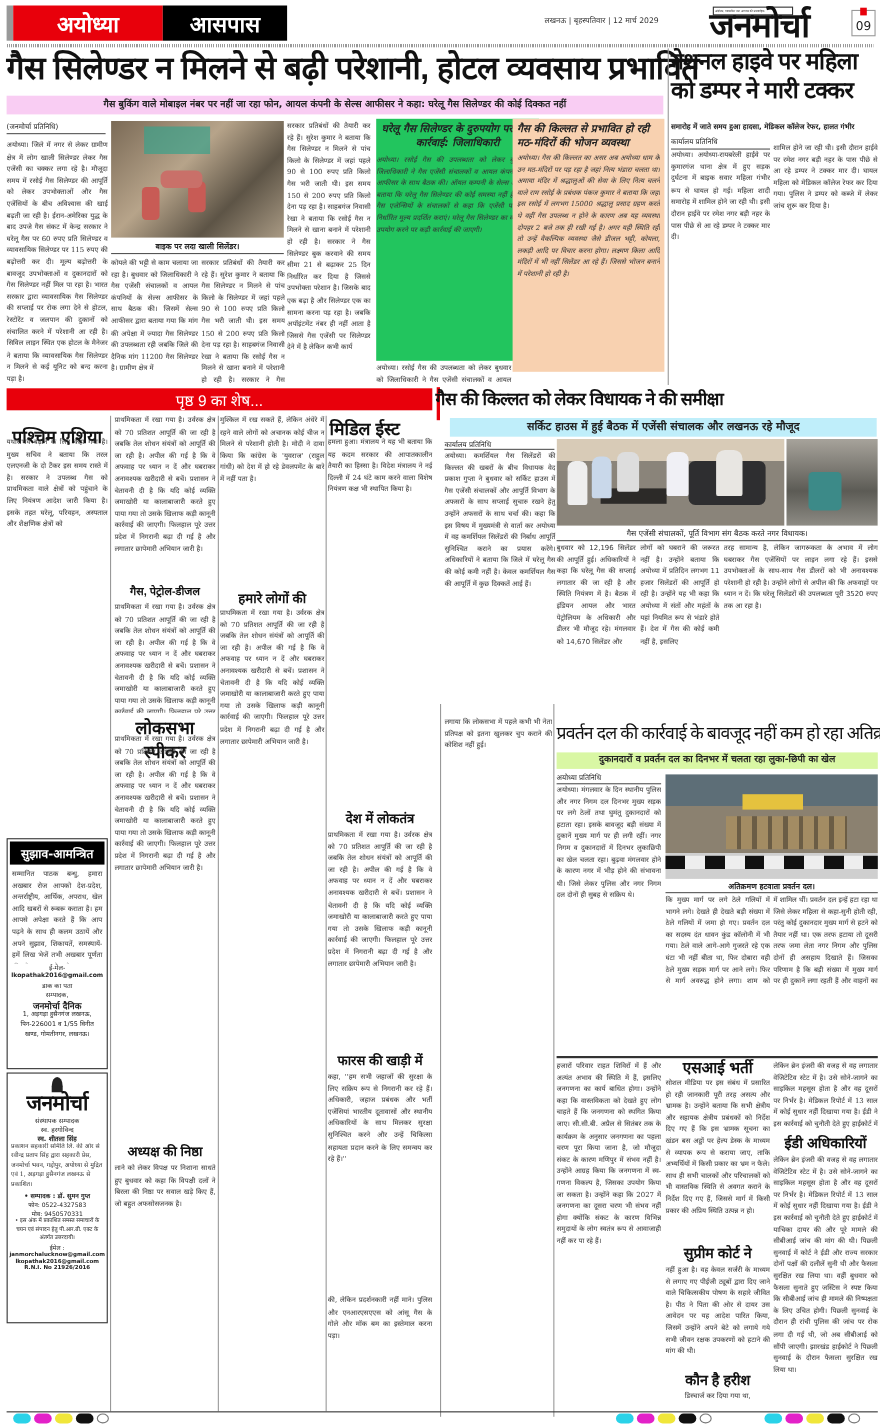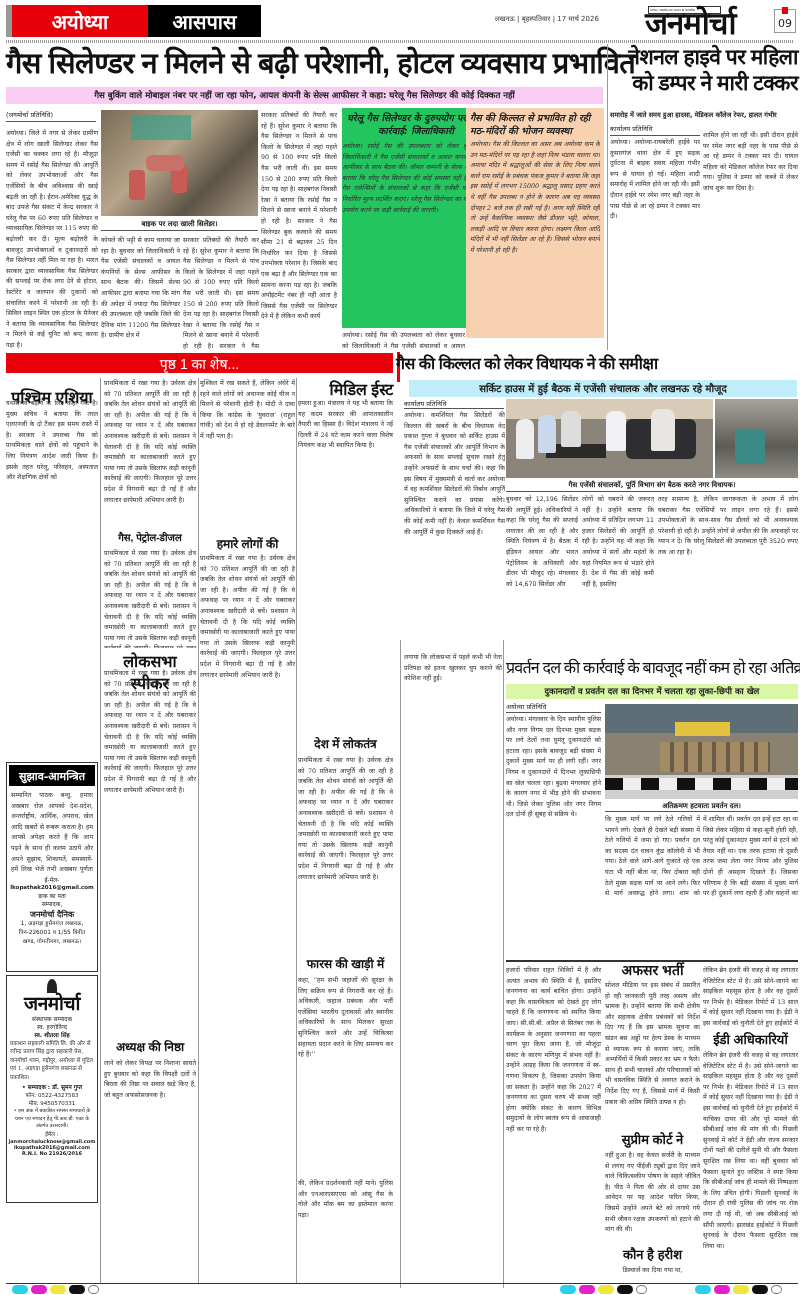--- a/index.html
+++ b/index.html
@@ -22,7 +22,7 @@
 <div class="abs" style="left:6px;top:5px;width:6px;height:32px;background:#999"></div>
 <div class="hdr-tab" style="left:12px;width:136px;background:#e8000b">अयोध्या</div>
 <div class="hdr-tab" style="left:148px;width:113px;background:#000">आसपास</div>
-<div class="abs" style="left:495px;top:14px;font-size:7px;color:#333">लखनऊ | बृहस्पतिवार | 17 मार्च 2026</div>
+<div class="abs" style="left:495px;top:14px;font-size:7px;color:#333">लखनऊ | बृहस्पतिवार | 12 मार्च 2029</div>
 <div class="abs" style="left:648px;top:6px;width:73px;font-size:2.5px;border:1px solid #333;padding:1px;white-space:nowrap;overflow:hidden">आंदोलन, पत्रकारिता तथा आमजन की धारावाहिक</div>
 <div class="abs hl" style="left:645px;top:8px;font-size:31px;line-height:32px;font-weight:900;letter-spacing:-1px">जनमोर्चा</div>
 <div class="abs" style="left:774px;top:9px;width:22px;height:24px;border:1px solid #999;font-size:11px;display:flex;align-items:flex-end;justify-content:center;padding-bottom:2px">

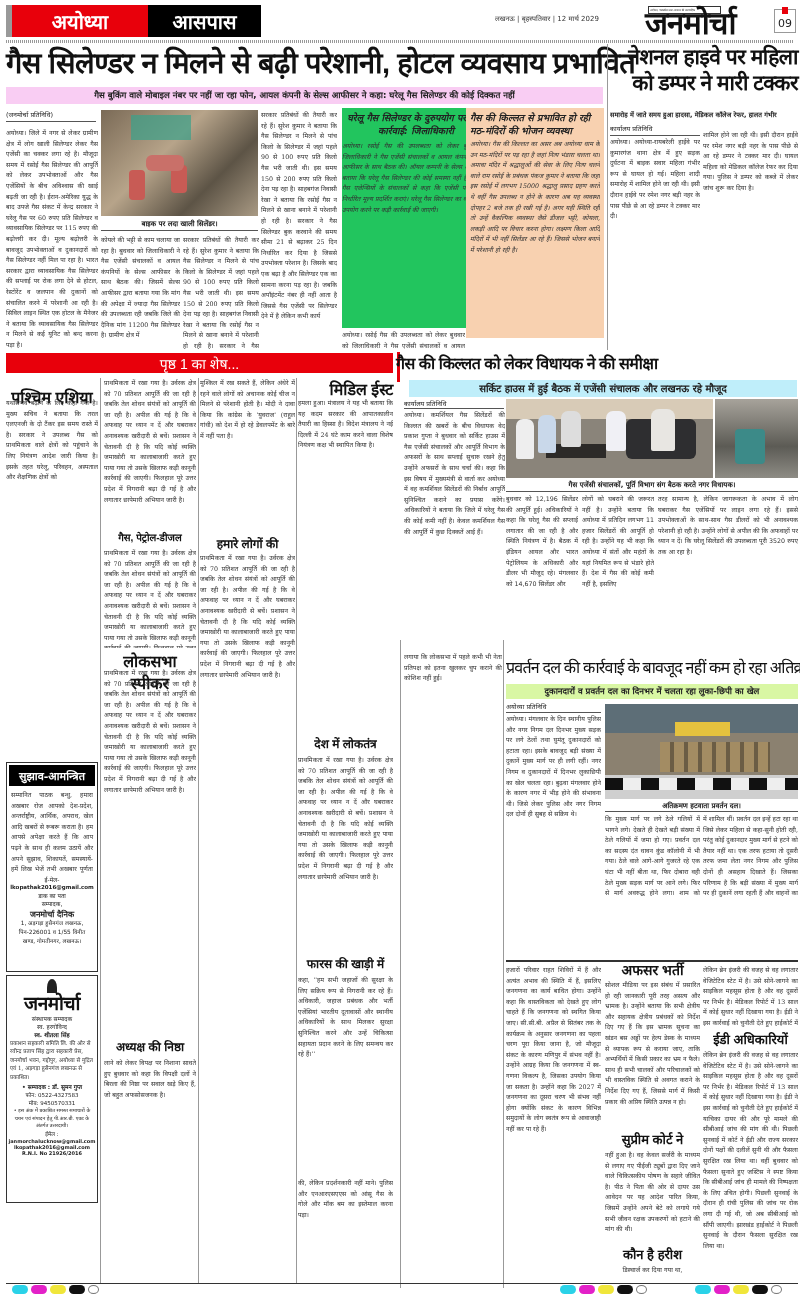--- a/index.html
+++ b/index.html
@@ -63,7 +63,7 @@
 
 <div class="vline" style="left:607px;top:44px;height:306px"></div>
 
-<div class="abs hl" style="left:610px;top:44px;width:188px;font-size:21px;line-height:26px;text-align:right">नेशनल हाइवे पर महिला को डम्पर ने मारी टक्कर</div>
+<div class="abs hl" style="left:610px;top:44px;width:188px;font-size:21px;line-height:26px;text-align:left">नेशनल हाइवे पर महिला को डम्पर ने मारी टक्कर</div>
 <div class="abs" style="left:610px;top:110px;width:188px;font-size:6.5px;font-weight:bold;white-space:nowrap;overflow:hidden">समारोह में जाते समय हुआ हादसा, मेडिकल कॉलेज रेफर, हालत गंभीर</div>
 <div class="abs" style="left:610px;top:124px;font-size:6.5px">कार्यालय प्रतिनिधि</div>
 <div class="abs" style="left:610px;top:135px;width:90px;height:1px;background:#555"></div>

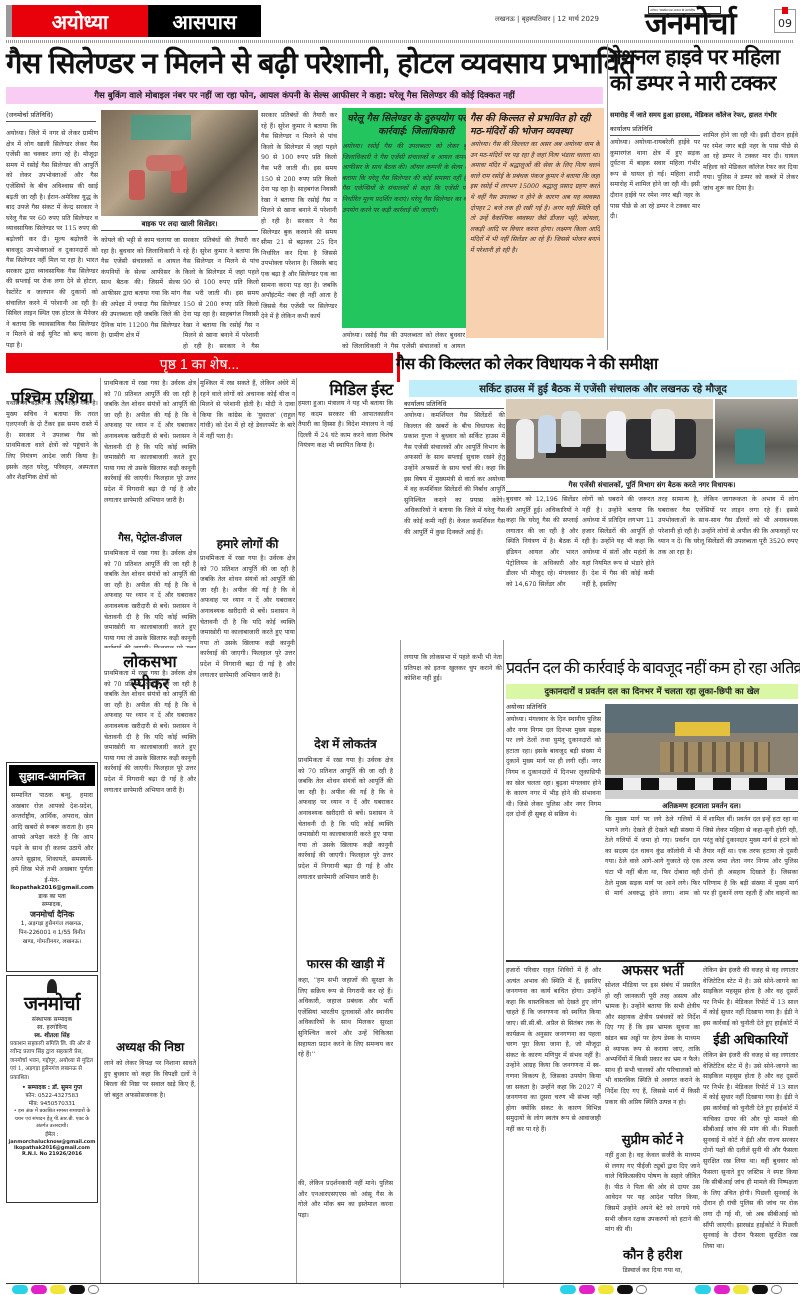--- a/index.html
+++ b/index.html
@@ -70,7 +70,7 @@
 <div class="abs txt" style="left:610px;top:137px;width:90px;height:213px">अयोध्या। अयोध्या-रायबरेली हाईवे पर कुमारगंज थाना क्षेत्र में हुए सड़क दुर्घटना में बाइक सवार महिला गंभीर रूप से घायल हो गई। महिला शादी समारोह में शामिल होने जा रही थी। इसी दौरान हाईवे पर रमेश नगर बड़ी नहर के पास पीछे से आ रहे डम्पर ने टक्कर मार दी।</div>
 <div class="abs txt" style="left:703px;top:130px;width:95px;height:220px">शामिल होने जा रही थी। इसी दौरान हाईवे पर रमेश नगर बड़ी नहर के पास पीछे से आ रहे डम्पर ने टक्कर मार दी। घायल महिला को मेडिकल कॉलेज रेफर कर दिया गया। पुलिस ने डम्पर को कब्जे में लेकर जांच शुरू कर दिया है।</div>
 
-<div class="abs" style="left:6px;top:353px;width:387px;height:20px;background:#e8000b;color:#fff;font-size:14px;font-family:'Liberation Sans',sans-serif;display:flex;align-items:center;justify-content:center">पृष्ठ 1 का शेष...</div>
+<div class="abs" style="left:6px;top:353px;width:387px;height:20px;background:#e8000b;color:#fff;font-size:14px;font-family:'Liberation Sans',sans-serif;display:flex;align-items:center;justify-content:center">पृष्ठ 9 का शेष...</div>
 
 <div class="abs sub" style="left:6px;top:386px;width:92px">पश्चिम एशिया</div>
 <div class="abs txt" style="left:6px;top:398px;width:92px;height:355px">यथासंभव बढ़ाने के लिए कहा गया है। मुख्य सचिव ने बताया कि तरल एलएनजी के दो टैंकर इस समय रास्ते में है। सरकार ने उपलब्ध गैस को प्राथमिकता वाले क्षेत्रों को पहुंचाने के लिए नियंत्रण आदेश जारी किया है। इसके तहत घरेलू, परिवहन, अस्पताल और शैक्षणिक क्षेत्रों को</div>

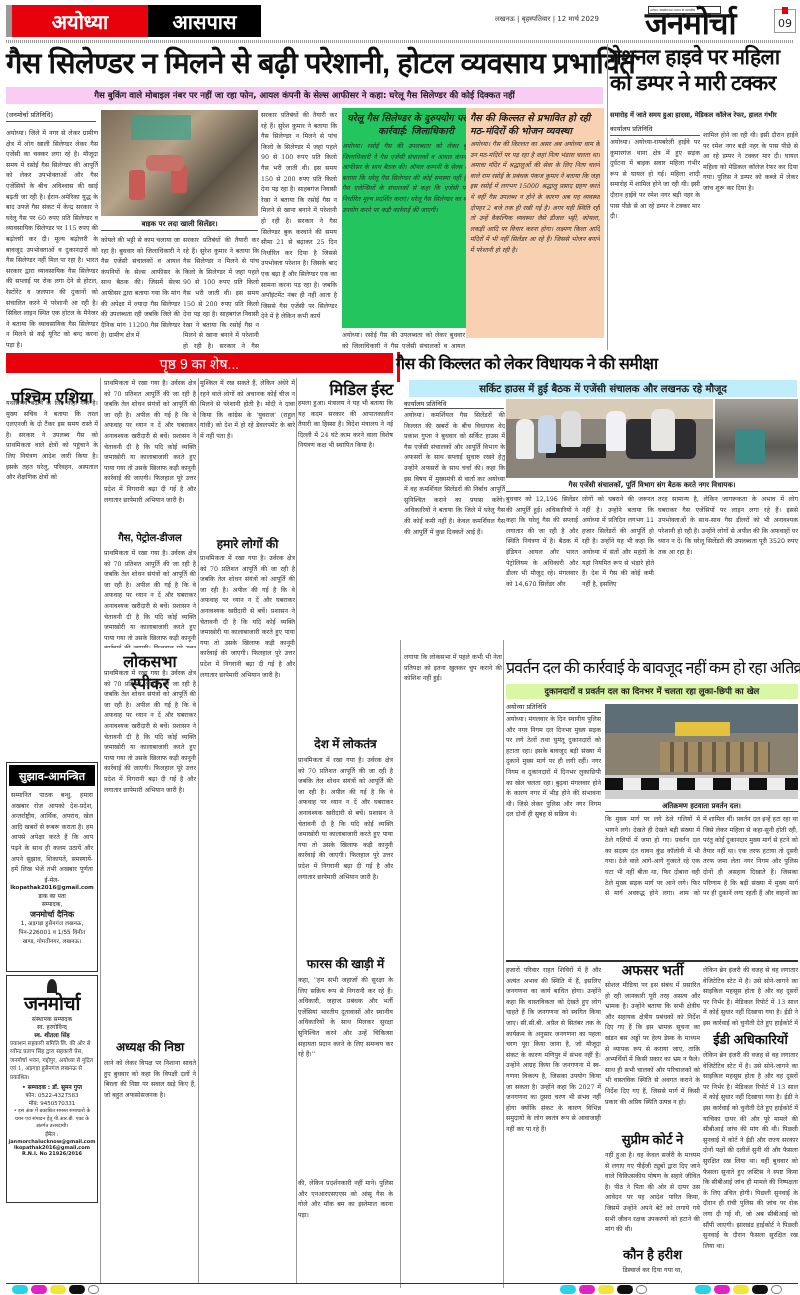--- a/index.html
+++ b/index.html
@@ -87,7 +87,7 @@
 <div class="abs sub" style="left:200px;top:535px;width:95px;font-size:12px">हमारे लोगों की</div>
 <div class="abs txt" style="left:200px;top:553px;width:95px;height:730px">प्राथमिकता में रखा गया है। उर्वरक क्षेत्र को 70 प्रतिशत आपूर्ति की जा रही है जबकि तेल शोधन संयंत्रों को आपूर्ति की जा रही है। अपील की गई है कि वे अफवाह पर ध्यान न दें और घबराकर अनावश्यक खरीदारी से बचें। प्रशासन ने चेतावनी दी है कि यदि कोई व्यक्ति जमाखोरी या कालाबाजारी करते हुए पाया गया तो उसके खिलाफ कड़ी कानूनी कार्रवाई की जाएगी। फिलहाल पूरे उत्तर प्रदेश में निगरानी बढ़ा दी गई है और लगातार छापेमारी अभियान जारी है।</div>
 
-<div class="abs sub" style="left:314px;top:378px;width:95px">मिडिल ईस्ट</div>
+<div class="abs sub" style="left:284px;top:378px;width:95px">मिडिल ईस्ट</div>
 <div class="abs txt" style="left:298px;top:398px;width:95px;height:335px">हमला हुआ। मंत्रालय ने यह भी बताया कि यह कदम सरकार की आपातकालीन तैयारी का हिस्सा है। विदेश मंत्रालय ने नई दिल्ली में 24 घंटे काम करने वाला विशेष नियंत्रण कक्ष भी स्थापित किया है।</div>
 <div class="abs sub" style="left:298px;top:735px;width:95px;font-size:12px">देश में लोकतंत्र</div>
 <div class="abs txt" style="left:298px;top:755px;width:95px;height:200px">प्राथमिकता में रखा गया है। उर्वरक क्षेत्र को 70 प्रतिशत आपूर्ति की जा रही है जबकि तेल शोधन संयंत्रों को आपूर्ति की जा रही है। अपील की गई है कि वे अफवाह पर ध्यान न दें और घबराकर अनावश्यक खरीदारी से बचें। प्रशासन ने चेतावनी दी है कि यदि कोई व्यक्ति जमाखोरी या कालाबाजारी करते हुए पाया गया तो उसके खिलाफ कड़ी कानूनी कार्रवाई की जाएगी। फिलहाल पूरे उत्तर प्रदेश में निगरानी बढ़ा दी गई है और लगातार छापेमारी अभियान जारी है।</div>

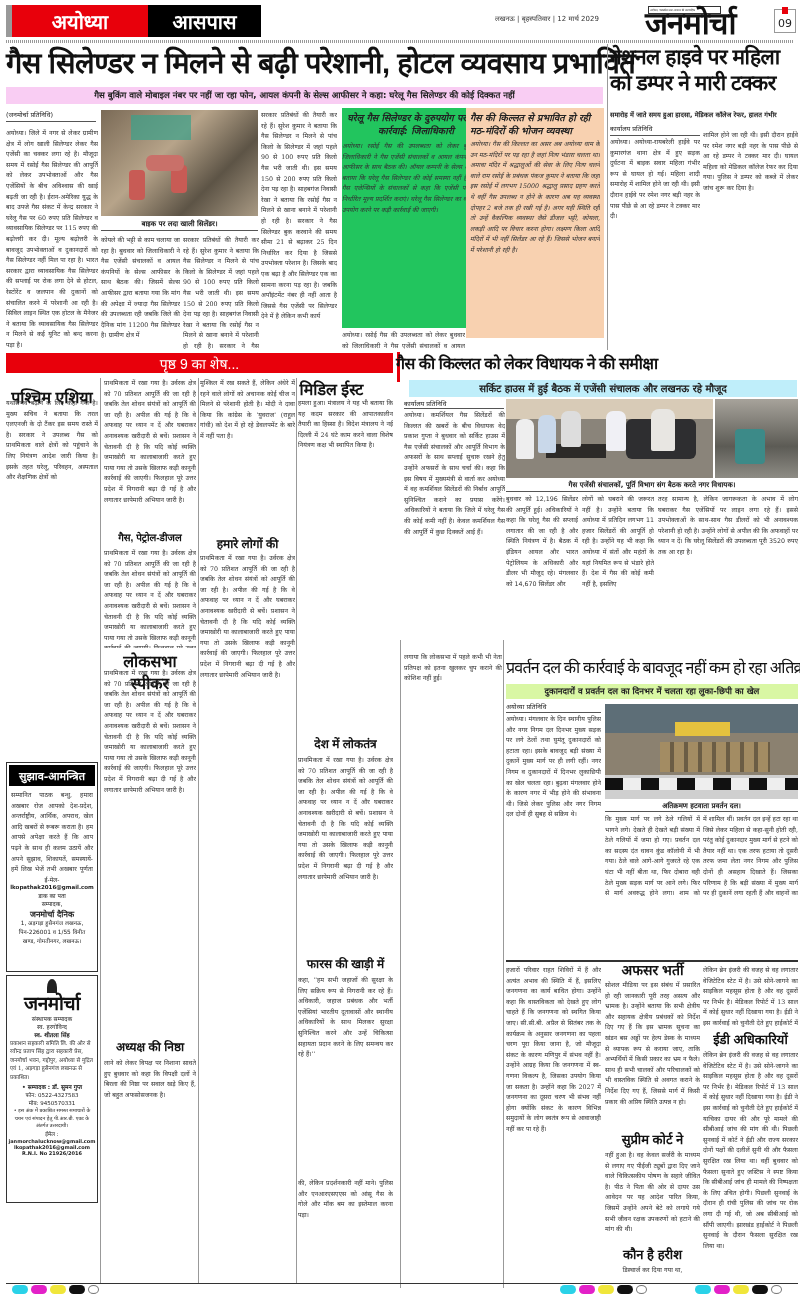--- a/index.html
+++ b/index.html
@@ -143,7 +143,7 @@
     <div class="abs" style="left:20px;top:30px;width:30px;height:35px;background:#3c8a88;border-radius:4px"></div>
   </div>
 </div>
-<div class="abs cap" style="left:506px;top:480px;width:292px;font-weight:bold">गैस एजेंसी संचालकों, पूर्ति विभाग संग बैठक करते नगर विधायक।</div>
+<div class="abs cap" style="left:506px;top:480px;width:292px;font-weight:normal">गैस एजेंसी संचालकों, पूर्ति विभाग संग बैठक करते नगर विधायक।</div>
 <div class="abs" style="left:506px;top:491px;width:292px;height:1px;background:#555"></div>
 <div class="abs txt" style="left:506px;top:494px;width:72px;height:147px;font-family:'DejaVu Sans',sans-serif">बुधवार को 12,196 सिलेंडर की आपूर्ति हुई। अधिकारियों ने कहा कि घरेलू गैस की सप्लाई लगातार की जा रही है और स्थिति नियंत्रण में है। बैठक में इंडियन आयल और भारत पेट्रोलियम के अधिकारी और डीलर भी मौजूद रहे। मंगलवार को 14,670 सिलेंडर और</div>
 <div class="abs txt" style="left:582px;top:494px;width:72px;height:147px;font-family:'DejaVu Sans',sans-serif">लोगों को घबराने की जरूरत नहीं है। उन्होंने बताया कि अयोध्या में प्रतिदिन लगभग 11 हजार सिलेंडरों की आपूर्ति हो रही है। उन्होंने यह भी कहा कि अयोध्या में संतों और महंतों के यहां नियमित रूप से भंडारे होते हैं। देश में गैस की कोई कमी नहीं है, इसलिए</div>

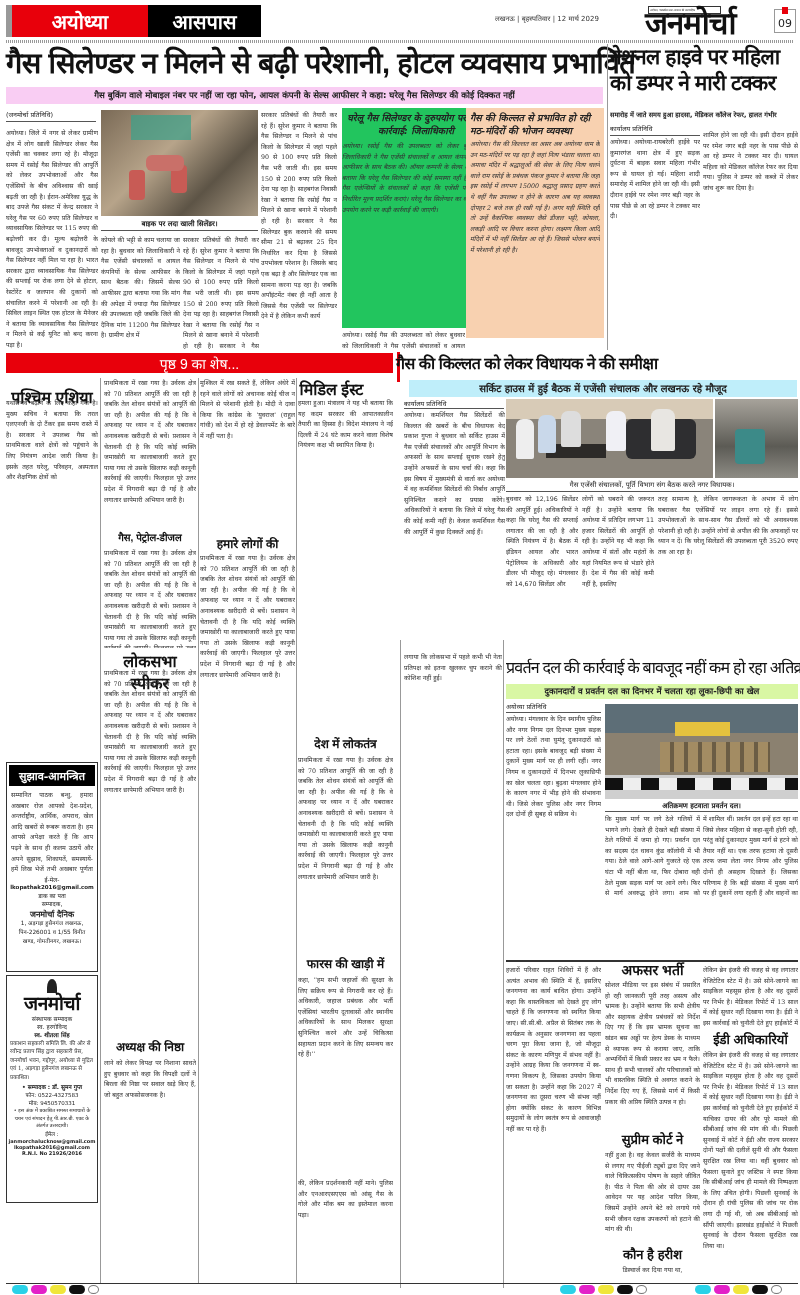--- a/index.html
+++ b/index.html
@@ -170,7 +170,7 @@
 <div class="abs" style="left:506px;top:960px;width:292px;height:2px;background:#333"></div>
 
 <div class="abs txt" style="left:506px;top:965px;width:95px;height:240px">हजारों परिवार राहत शिविरों में हैं और अत्यंत अभाव की स्थिति में हैं, इसलिए जनगणना का कार्य बाधित होगा। उन्होंने कहा कि वास्तविकता को देखते हुए लोग चाहते हैं कि जनगणना को स्थगित किया जाए। सी.सी.बी. अप्रैल से सितंबर तक के कार्यक्रम के अनुसार जनगणना का पहला चरण पूरा किया जाना है, जो मौजूदा संकट के कारण मणिपुर में संभव नहीं है। उन्होंने आग्रह किया कि जनगणना में स्व-गणना विकल्प है, जिसका उपयोग किया जा सकता है। उन्होंने कहा कि 2027 में जनगणना का दूसरा चरण भी संभव नहीं होगा क्योंकि संकट के कारण विभिन्न समुदायों के लोग स्वतंत्र रूप से आवाजाही नहीं कर पा रहे हैं।</div>
-<div class="abs sub" style="left:605px;top:960px;width:95px;font-size:14px">अफसर भर्ती</div>
+<div class="abs sub" style="left:605px;top:960px;width:95px;font-size:14px">एसआई भर्ती</div>
 <div class="abs txt" style="left:605px;top:980px;width:95px;height:148px">सोशल मीडिया पर इस संबंध में प्रसारित हो रही जानकारी पूरी तरह असत्य और भ्रामक है। उन्होंने बताया कि सभी क्षेत्रीय और सहायक क्षेत्रीय प्रबंधकों को निर्देश दिए गए हैं कि इस भ्रामक सूचना का खंडन बस अड्डों पर हेल्प डेस्क के माध्यम से व्यापक रूप से कराया जाए, ताकि अभ्यर्थियों में किसी प्रकार का भ्रम न फैले। साथ ही सभी चालकों और परिचालकों को भी वास्तविक स्थिति से अवगत कराने के निर्देश दिए गए हैं, जिससे मार्ग में किसी प्रकार की अप्रिय स्थिति उत्पन्न न हो।</div>
 <div class="abs sub" style="left:605px;top:1130px;width:95px;font-size:13px">सुप्रीम कोर्ट ने</div>
 <div class="abs txt" style="left:605px;top:1150px;width:95px;height:95px">नहीं हुआ है। वह केवल सर्जरी के माध्यम से लगाए गए पीईजी ट्यूबों द्वारा दिए जाने वाले चिकित्सकीय पोषण के सहारे जीवित है। पीठ ने पिता की ओर से दायर उस आवेदन पर यह आदेश पारित किया, जिसमें उन्होंने अपने बेटे को लगाये गये सभी जीवन रक्षक उपकरणों को हटाने की मांग की थी।</div>

